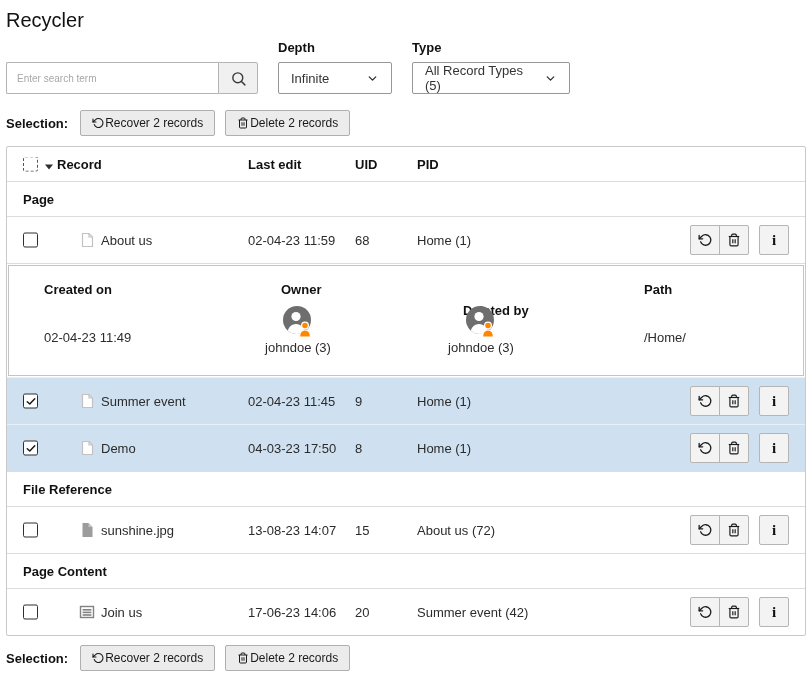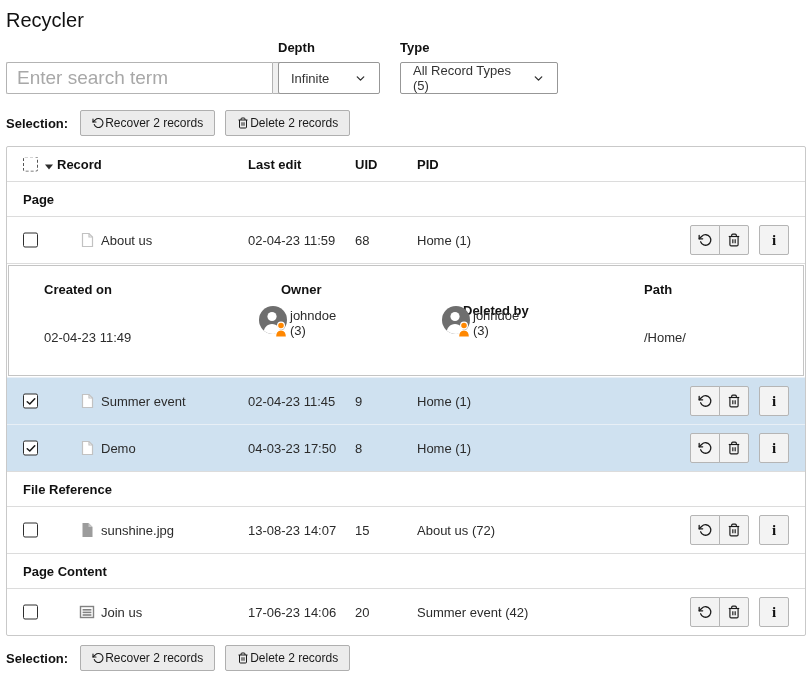--- a/index.html
+++ b/index.html
@@ -14,7 +14,7 @@
   .filter-field label { display:block; font-weight:bold; font-size:13px; color:#111; margin-bottom:7px; }
   .search-group { display:flex; width:252px; }
   .search-input { flex:1; height:32px; border:1px solid #b3b3b3; border-right:none; border-radius:2px 0 0 2px;
-    padding:0 10px; font-size:19px; color:#333; outline:none; font-family:inherit; background:#fff; }
+    padding:0 10px; font-size:10px; color:#333; outline:none; font-family:inherit; background:#fff; }
   .search-input::placeholder { color:#a8a8a8; }
   .search-btn { width:40px; height:32px; background:#f0f0f0; border:1px solid #b3b3b3; border-radius:0 2px 2px 0;
     display:flex; align-items:center; justify-content:center; cursor:pointer; }

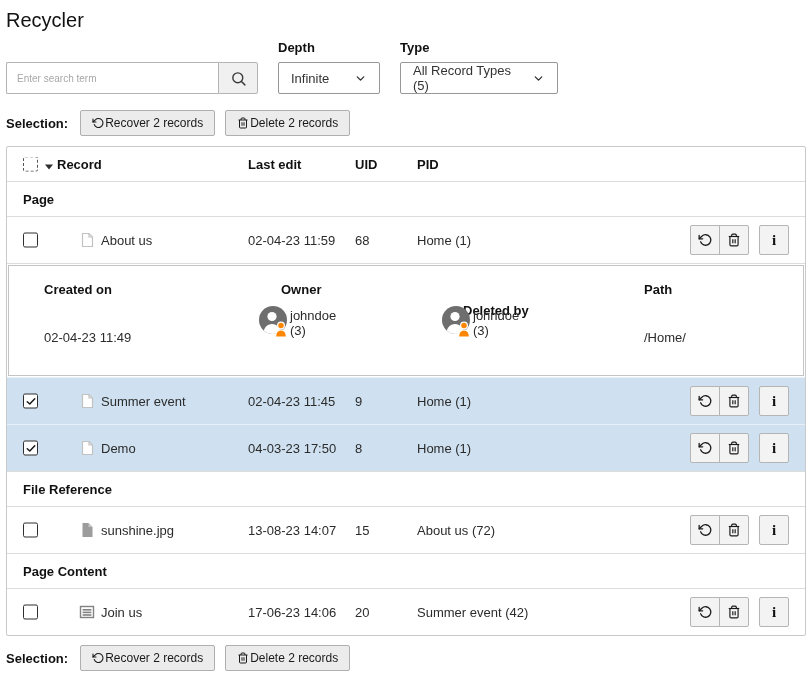--- a/index.html
+++ b/index.html
@@ -22,7 +22,7 @@
   .select { height:32px; border:1px solid #979797; border-radius:2px; background:#fff; color:#333;
     display:flex; align-items:center; justify-content:space-between; padding:0 12px; cursor:pointer; }
   .select .sel-text { margin-right:14px; }
-  .sel-depth { width:102px; }
+  .sel-depth { width:114px; }
   .sel-type  { width:158px; }
 
   

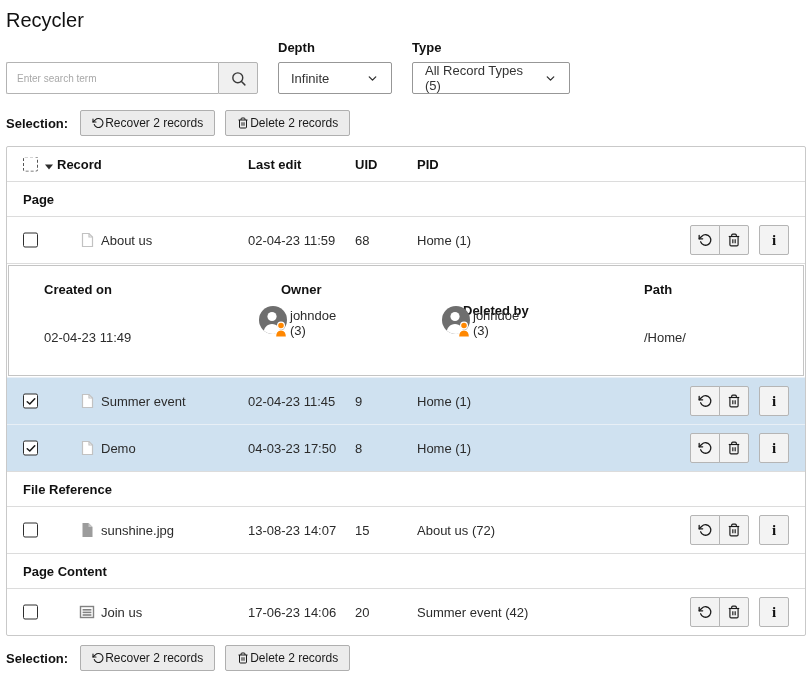--- a/index.html
+++ b/index.html
@@ -74,7 +74,7 @@
   .dl-owner   { left:272px; }
   .dl-deleted { left:454px;margin-top:21px; }
   .dl-path    { left:635px; } .dv-path { left:635px; }
-  .user-cell { position:absolute; top:40px; width:80px; display:flex; flex-direction:row; align-items:center; }
+  .user-cell { position:absolute; top:40px; width:80px; display:flex; flex-direction:column; align-items:center; }
   .uc-owner   { left:249px; }
   .uc-deleted { left:432px; }
   .user-cell .uname { margin-top:2px; }

